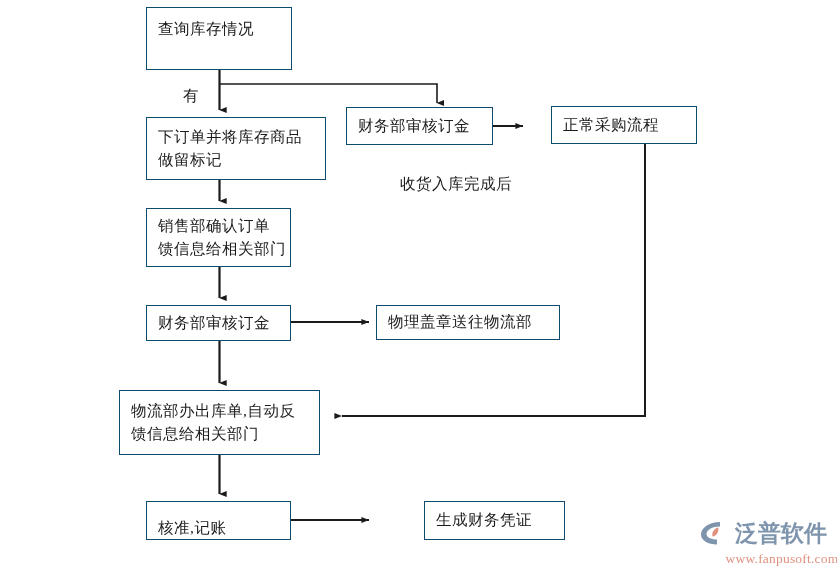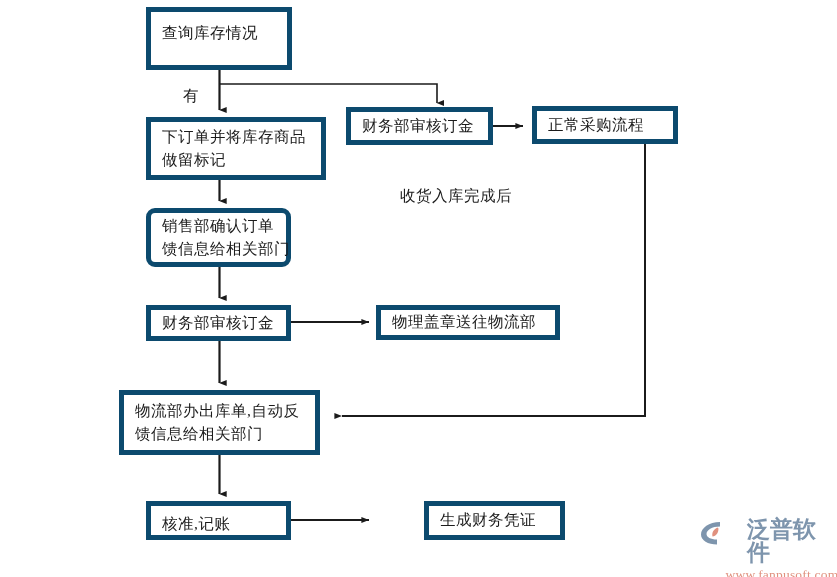--- a/index.html
+++ b/index.html
@@ -29,7 +29,7 @@
   .node {
     position: absolute;
     box-sizing: border-box;
-    border: 5px solid #0c4a6e;
+    border: 1px solid #0c4a6e;
     background: #ffffff;
     display: flex;
     flex-direction: column;

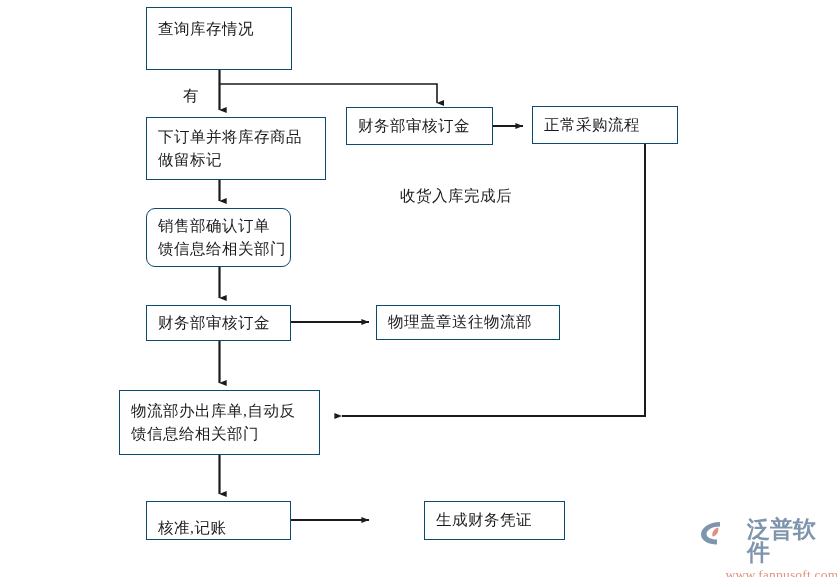--- a/index.html
+++ b/index.html
@@ -165,7 +165,7 @@
     <span class="ln">财务部审核订金</span>
   </div>
 
-  <div class="node" style="left:532px; top:106px; width:146px; height:38px;">
+  <div class="node" style="left:551px; top:106px; width:146px; height:38px;">
     <span class="ln">正常采购流程</span>
   </div>
 

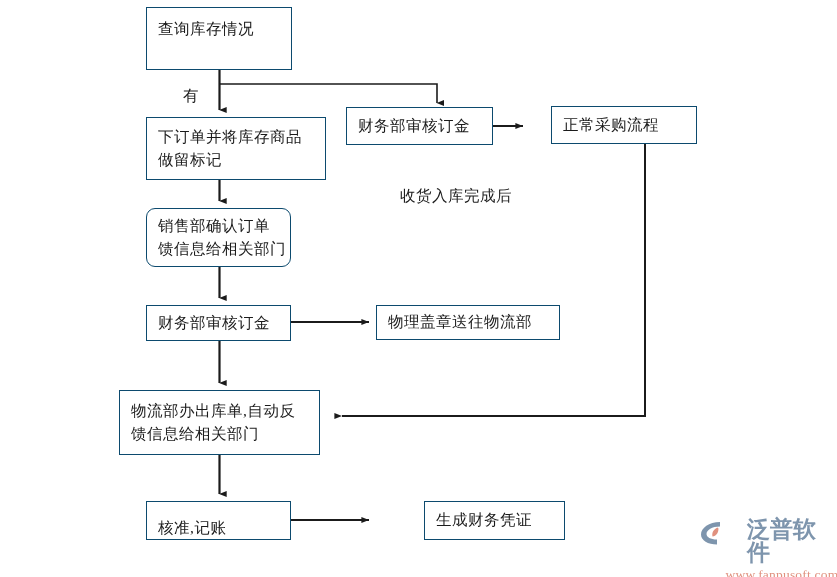--- a/index.html
+++ b/index.html
@@ -179,7 +179,7 @@
 
   <div class="free-label" style="left:183px; top:86px;">有</div>
 
-  <div class="free-label" style="left:400px; top:186px;">收货入库完成后</div>
+  <div class="free-label" style="left:400px; top:174px;">收货入库完成后</div>
 
   <div id="logo">
     <div class="logo-row">

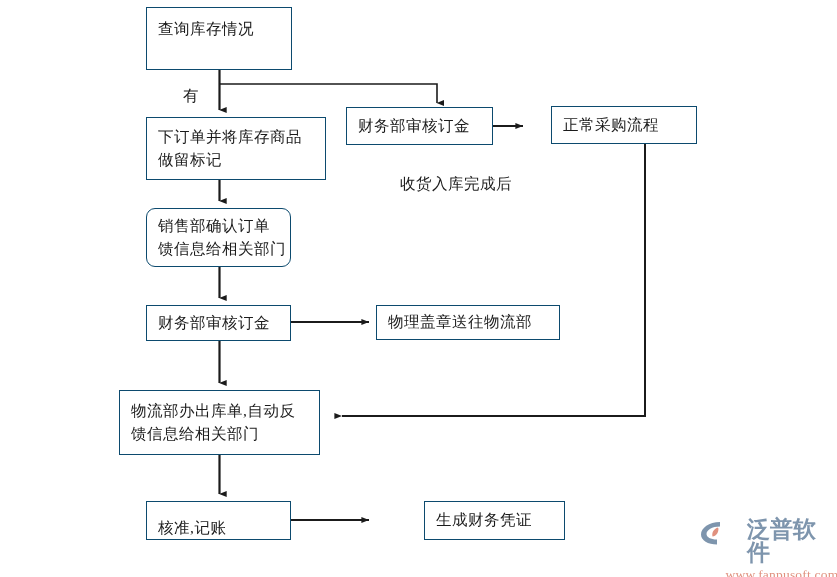--- a/index.html
+++ b/index.html
@@ -143,7 +143,7 @@
     <span class="ln">做留标记</span>
   </div>
 
-  <div class="node" style="left:146px; top:208px; width:145px; height:59px;border-radius:9px;">
+  <div class="node" style="left:146px; top:208px; width:145px; height:59px;">
     <span class="ln">销售部确认订单</span>
     <span class="ln">馈信息给相关部门</span>
   </div>

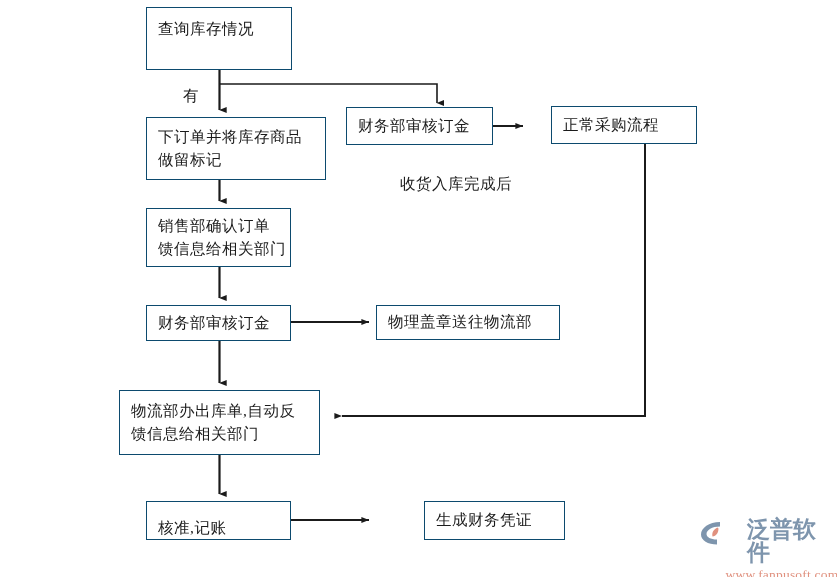--- a/index.html
+++ b/index.html
@@ -66,7 +66,8 @@
   }
   #logo .logo-row {
     display: flex;
-    gap: 20px;
+    align-items: center;
+    gap: 8px;
   }
   #logo .mark {
     width: 30px;

